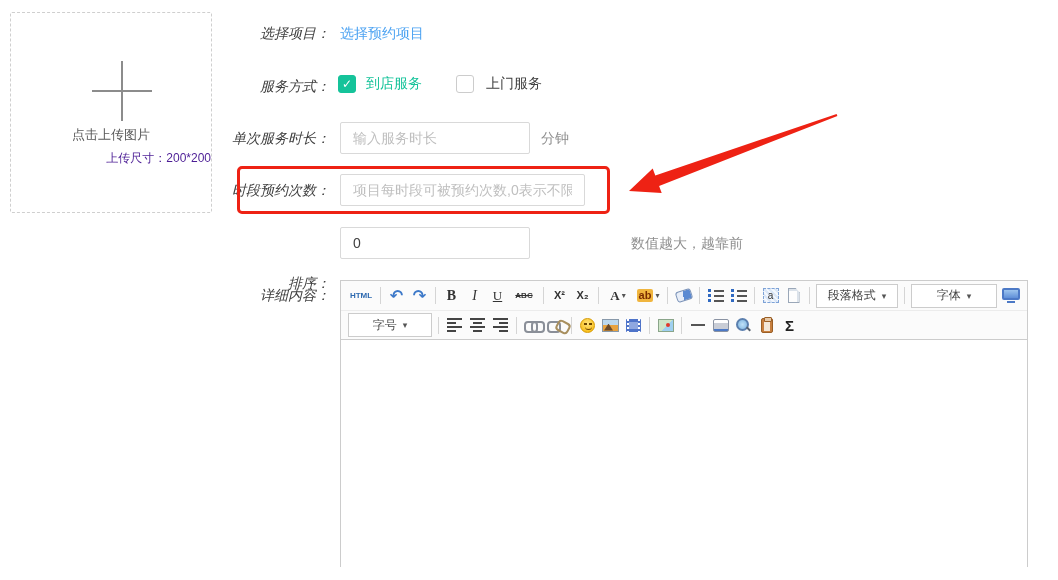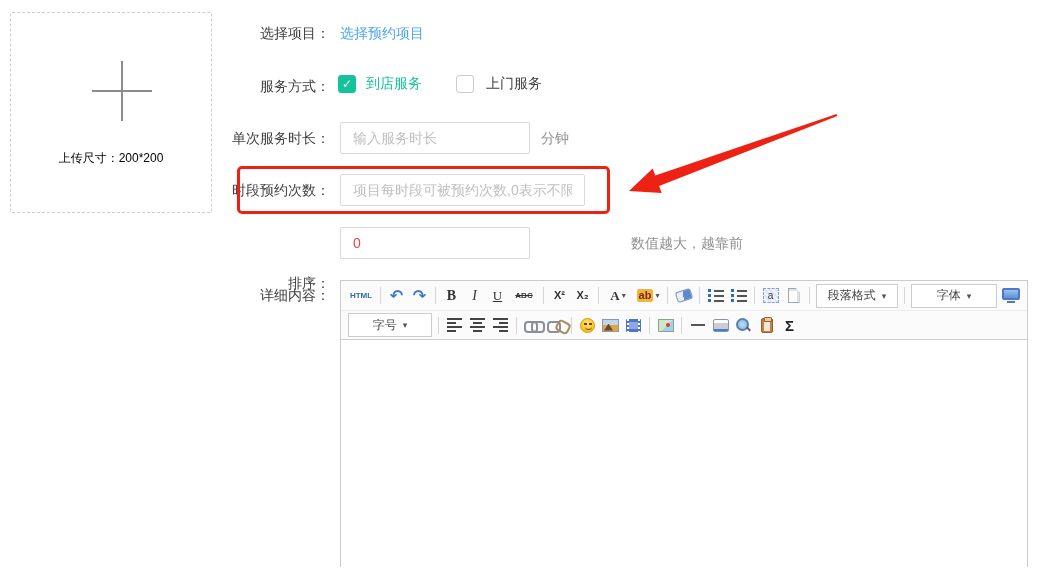--- a/index.html
+++ b/index.html
@@ -20,7 +20,7 @@
   .upload-hint{left:0;top:137px;width:100%;text-align:center;font-size:12px;color:#000000;}
 
   
-  .form-label{width:330px;left:0;text-align:right;font-size:14px;color:var(--label);}
+  .form-label{width:330px;left:0;text-align:right;font-size:14px;color:var(--label);font-style:italic;}
   .link{left:340px;font-size:14px;color:var(--blue);text-decoration:none;cursor:pointer;}
   .cb-group{left:338px;display:flex;align-items:center;gap:10px;}
   .cb{width:18px;height:18px;border-radius:3px;border:1px solid #ccc;background:#fff;display:inline-flex;align-items:center;justify-content:center;cursor:pointer;}

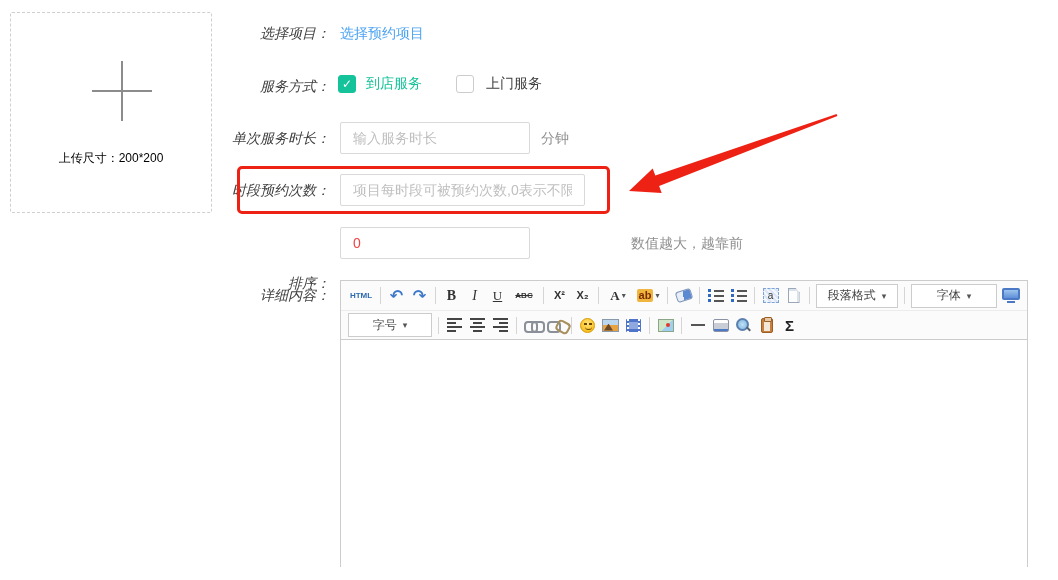--- a/index.html
+++ b/index.html
@@ -105,6 +105,7 @@
 
 <div class="abs upload-box">
   <div class="abs plus"></div>
+  <div class="abs upload-title">点击上传图片</div>
   <div class="abs upload-hint">上传尺寸：200*200</div>
 </div>
 

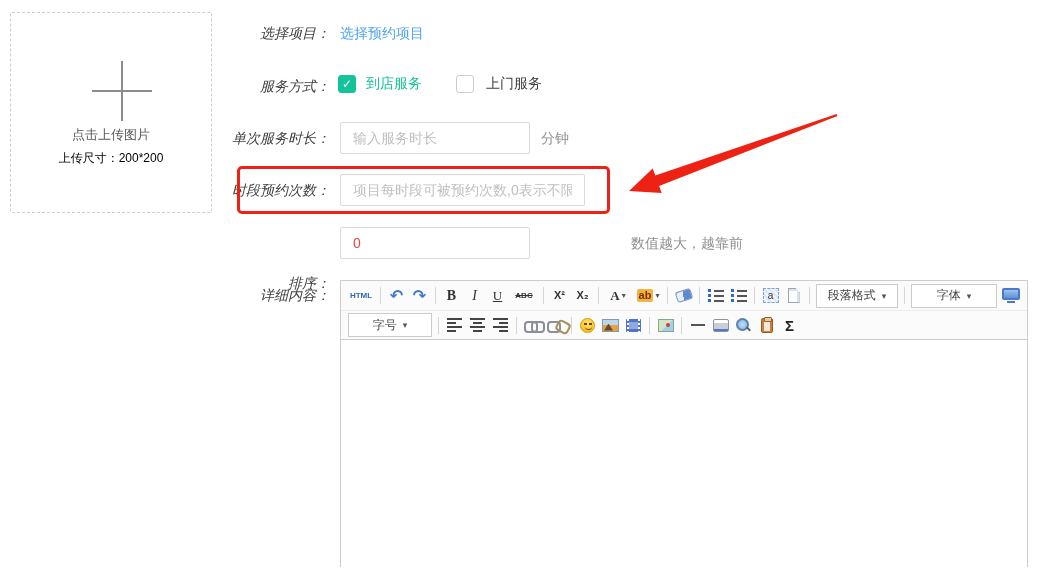--- a/index.html
+++ b/index.html
@@ -29,7 +29,7 @@
   .cb-label.on{color:var(--green);}
   .cb-label.off{color:var(--label);margin-left:2px;}
   .cb-gap{width:14px;}
-  .txt-input{left:340px;height:32px;border:1px solid var(--border);border-radius:2px;padding:0 12px;font-size:14px;color:#ef4444;outline:none;background:#fff;}
+  .txt-input{left:340px;height:32px;border:1px solid var(--border);border-radius:2px;padding:0 12px;font-size:14px;color:#404040;outline:none;background:#fff;}
   .txt-input::placeholder{color:var(--ph);}
   .suffix{font-size:14px;color:var(--hint);}
 

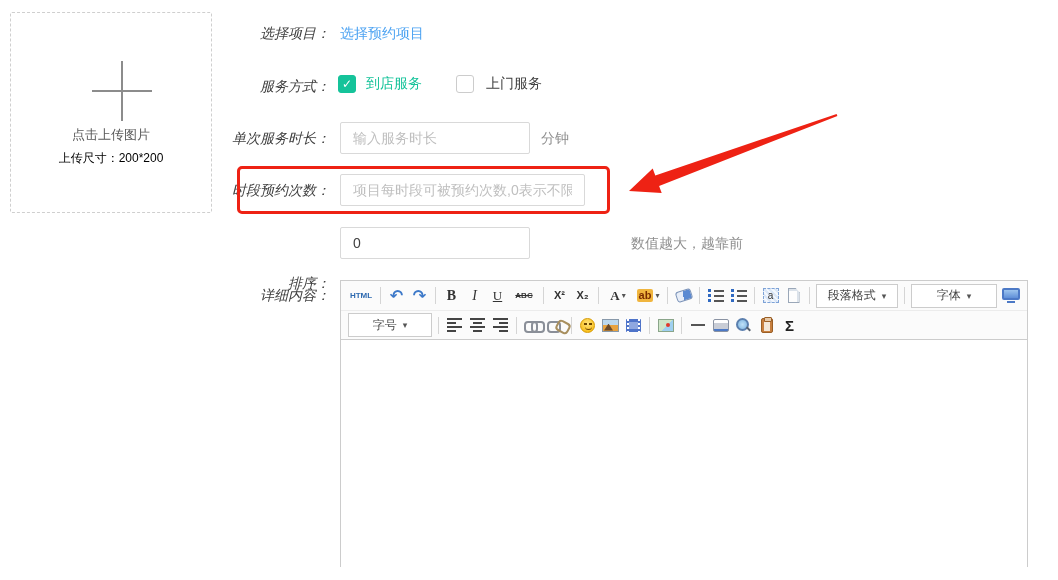--- a/index.html
+++ b/index.html
@@ -17,7 +17,7 @@
   .plus::before{left:0;top:29px;width:60px;height:2px;}
   .plus::after{left:29px;top:0;width:2px;height:60px;}
   .upload-title{left:0;top:113px;width:100%;text-align:center;font-size:13px;color:#595959;}
-  .upload-hint{left:0;top:137px;width:100%;text-align:center;font-size:12px;color:#000000;}
+  .upload-hint{left:0;top:137px;width:100%;text-align:right;font-size:12px;color:#4c1d95;}
 
   
   .form-label{width:330px;left:0;text-align:right;font-size:14px;color:var(--label);font-style:italic;}

